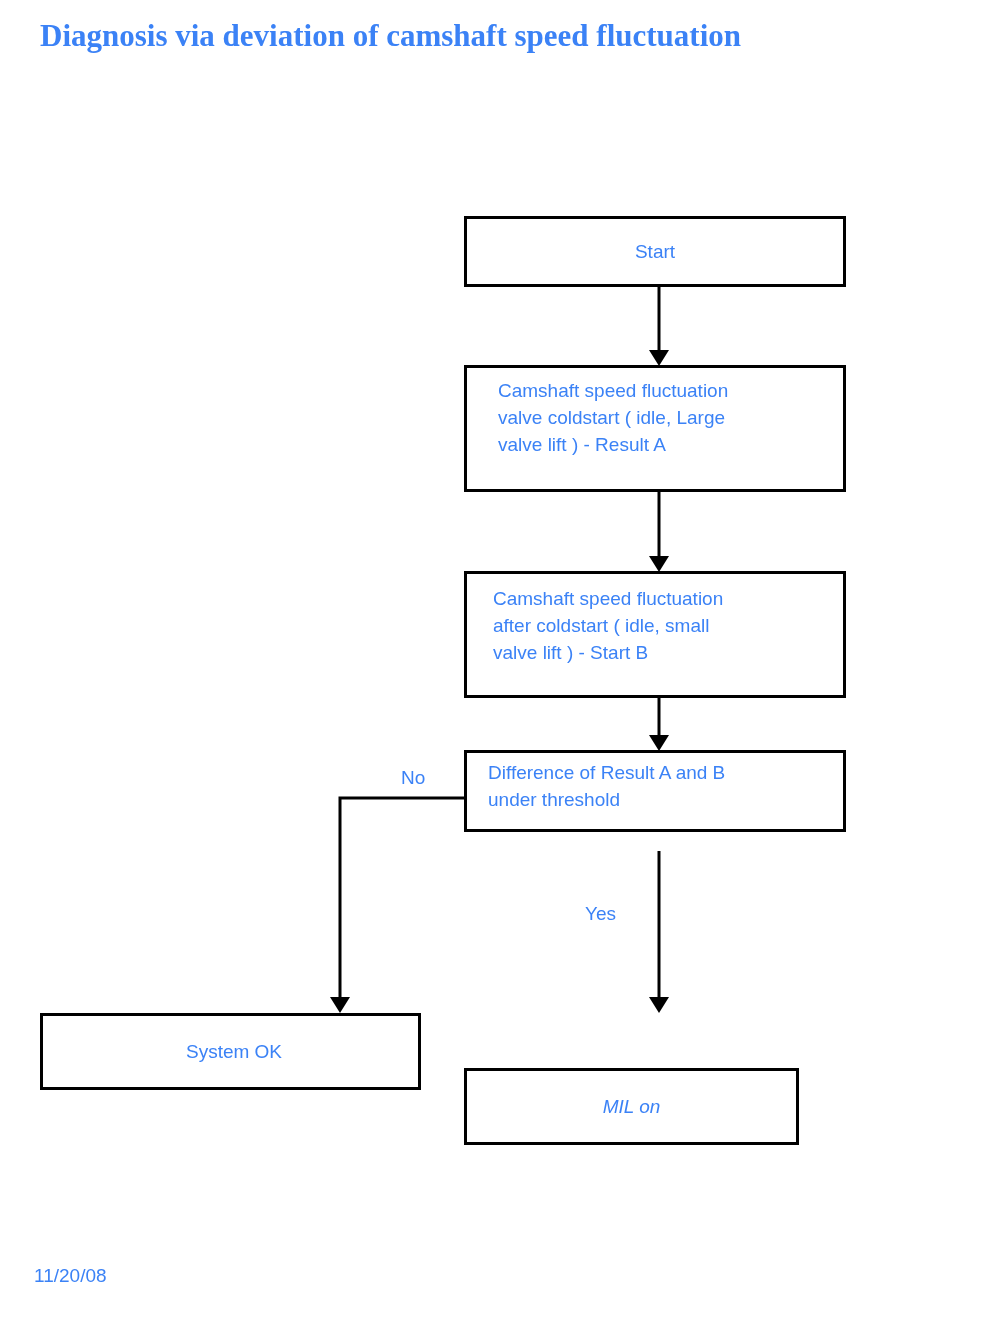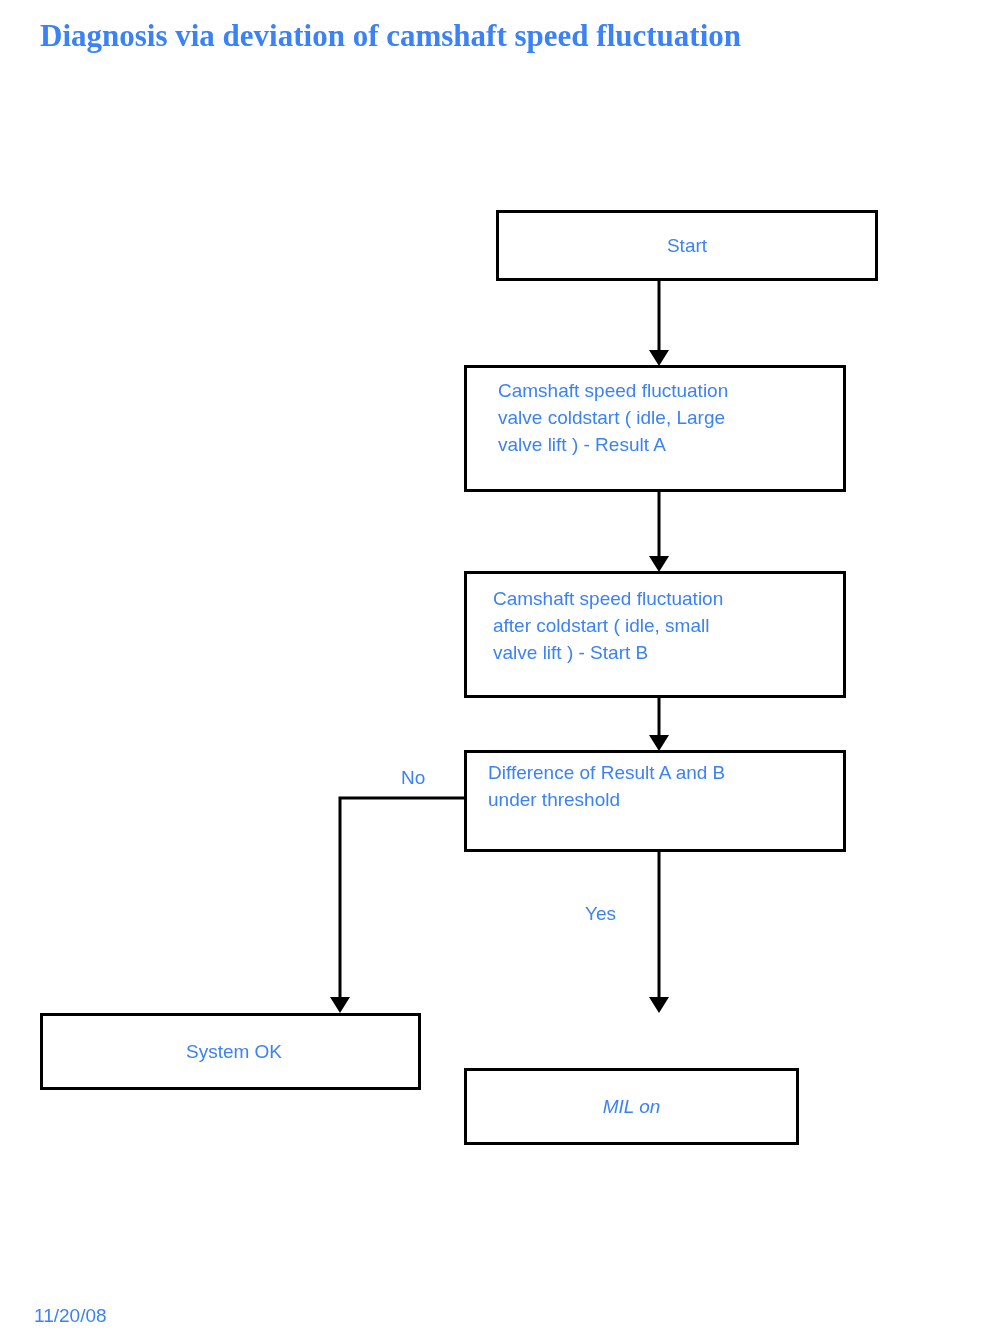--- a/index.html
+++ b/index.html
@@ -53,7 +53,7 @@
     justify-content: center;
     text-align: center;
   }
-  #node-start     { left: 464px; top: 210px; width: 382px; height: 71px; margin-left: 32px; }
+  #node-start     { left: 464px; top: 216px; width: 382px; height: 71px; }
   #node-result-a  { left: 464px; top: 365px; width: 382px; height: 127px; padding: 9px 8px 0 31px; }
   #node-result-b  { left: 464px; top: 571px; width: 382px; height: 127px; padding: 11px 8px 0 26px; }
   #node-decision  { left: 464px; top: 750px; width: 382px; height: 102px; padding: 6px 8px 0 21px; }

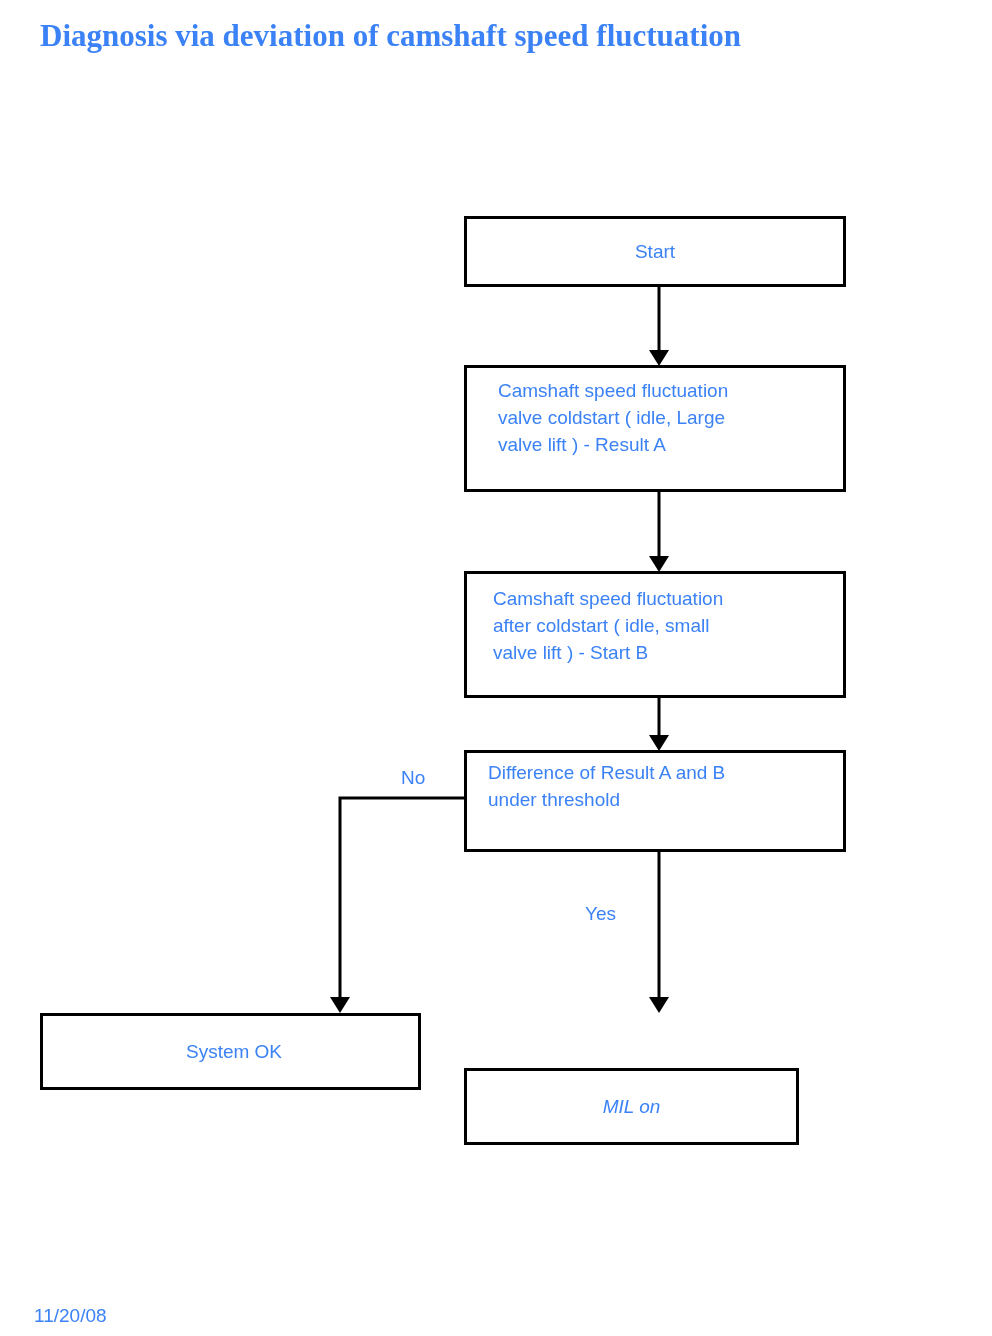--- a/index.html
+++ b/index.html
@@ -56,7 +56,7 @@
   #node-start     { left: 464px; top: 216px; width: 382px; height: 71px; }
   #node-result-a  { left: 464px; top: 365px; width: 382px; height: 127px; padding: 9px 8px 0 31px; }
   #node-result-b  { left: 464px; top: 571px; width: 382px; height: 127px; padding: 11px 8px 0 26px; }
-  #node-decision  { left: 464px; top: 750px; width: 382px; height: 102px; padding: 6px 8px 0 21px; }
+  #node-decision  { left: 464px; top: 750px; width: 382px; height: 82px; padding: 6px 8px 0 21px; }
   #node-system-ok { left: 40px;  top: 1013px; width: 381px; height: 77px; padding-left: 7px; }
   #node-mil-on    { left: 464px; top: 1068px; width: 335px; height: 77px; font-style: italic; }
   .edge-label {

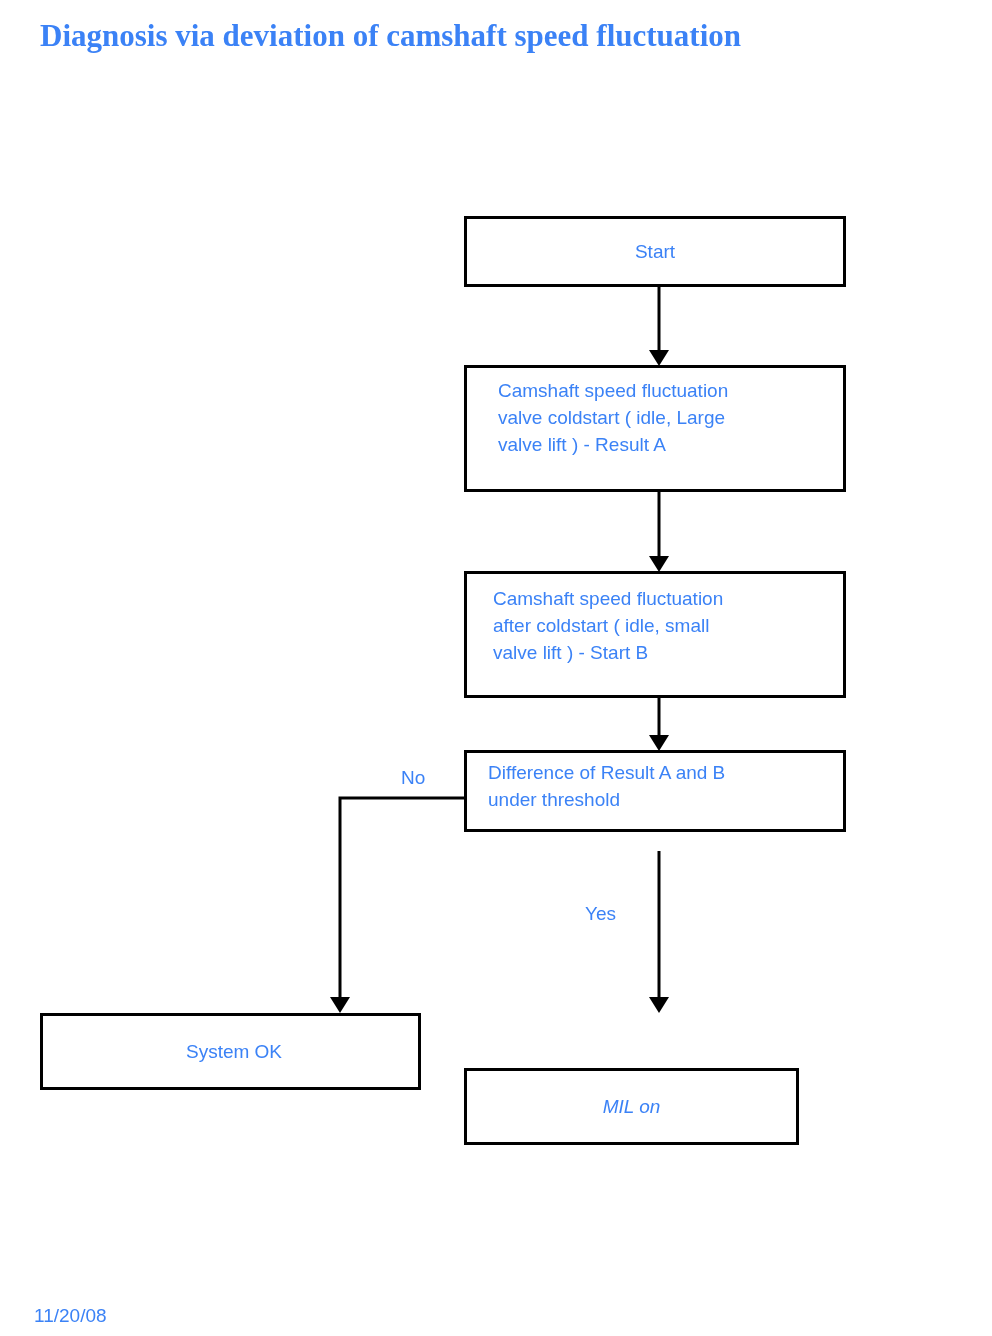--- a/index.html
+++ b/index.html
@@ -73,7 +73,6 @@
     font-size: 19px;
     line-height: 27px;
     white-space: nowrap;
-    margin-top: 40px;
   }
   #footer-date  { left: 34px; }
   #footer-title { left: 194px; }

